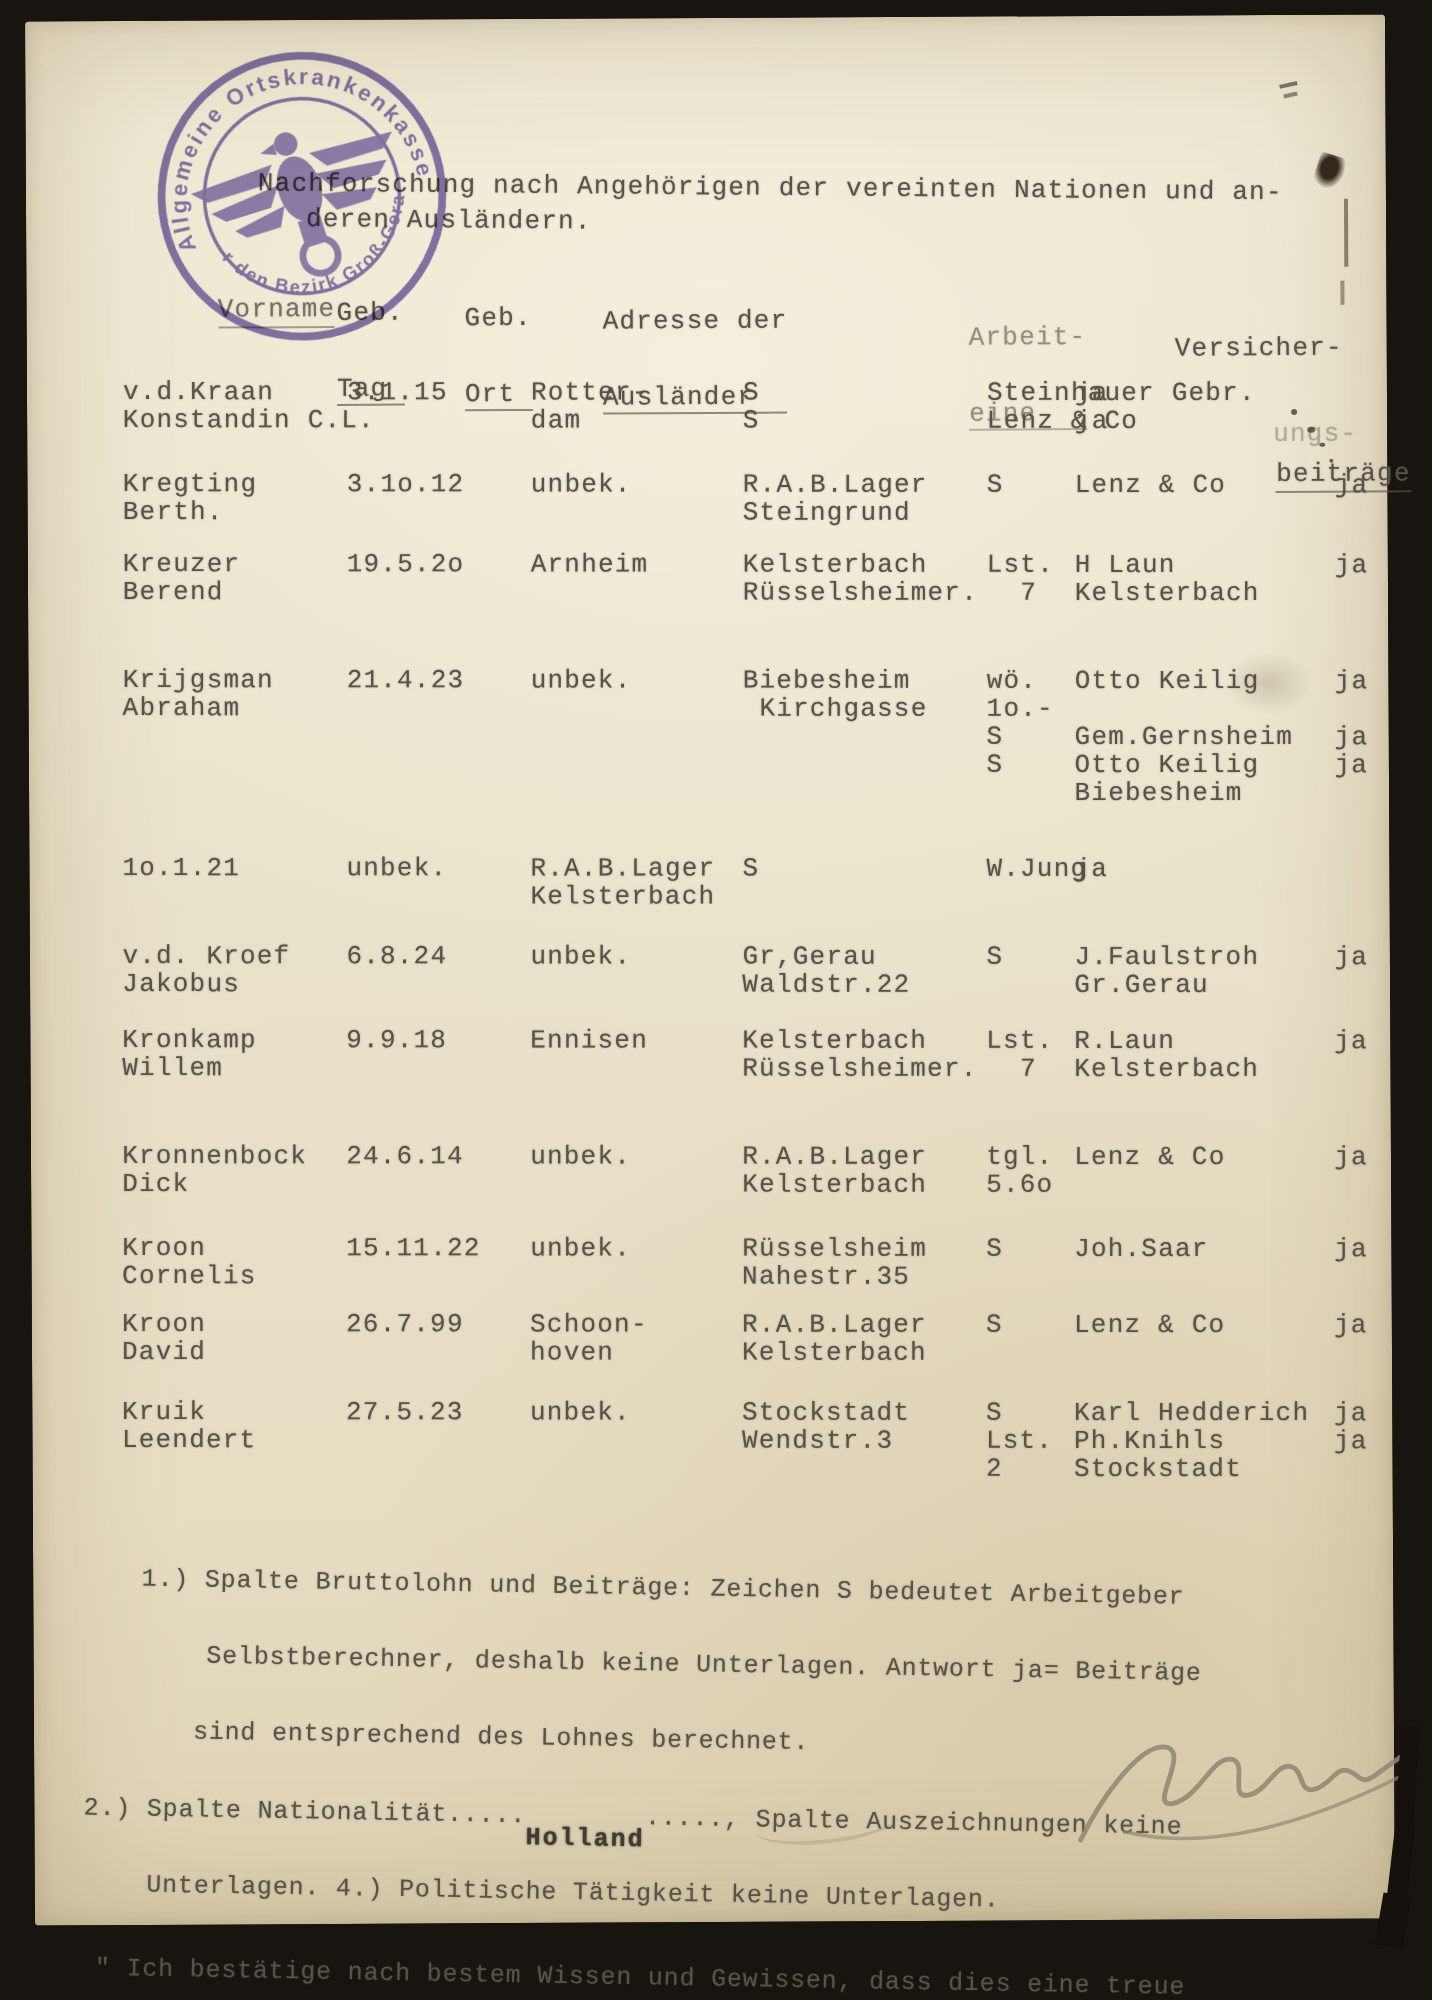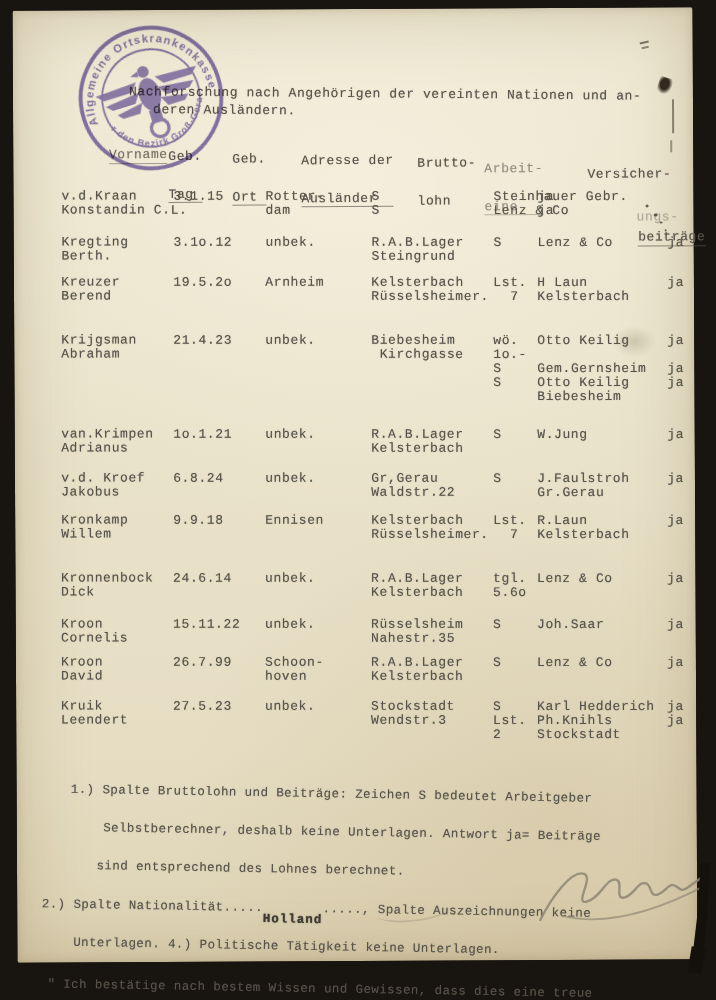--- a/index.html
+++ b/index.html
@@ -120,10 +120,6 @@
   <div class="hcell ink h-adr">
     <div>Adresse der</div>
     <div class="u">Ausländer</div>
-  </div>
-  <div class="hcell ink h-lohn">
-    <div>Brutto-</div>
-    <div>lohn</div>
   </div>
   <div class="hcell ink h-arb">
     <div>Arbeit-</div>

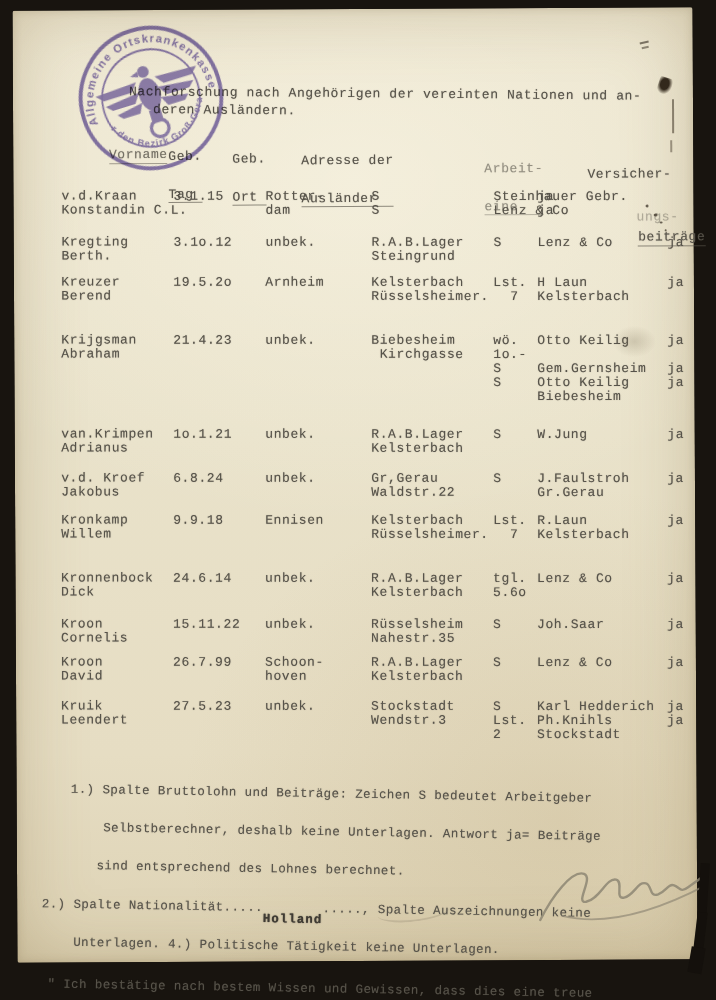--- a/index.html
+++ b/index.html
@@ -197,8 +197,6 @@
   </div>
 
   <div class="row">
-    <div class="cell">van.Krimpen
-Adrianus</div>
     <div class="cell">1o.1.21</div>
     <div class="cell">unbek.</div>
     <div class="cell">R.A.B.Lager

